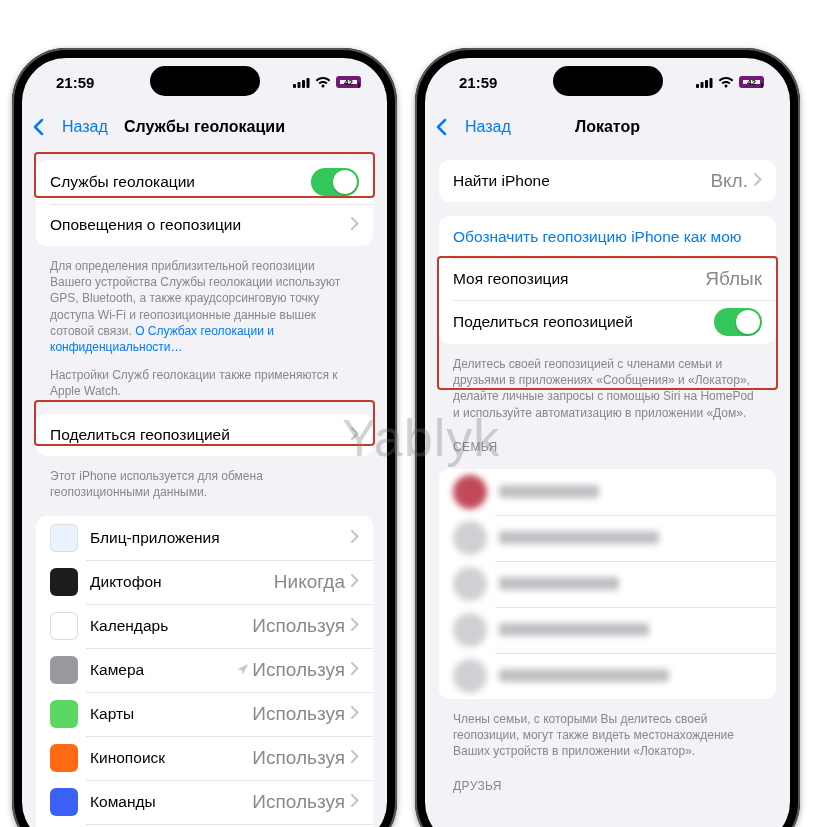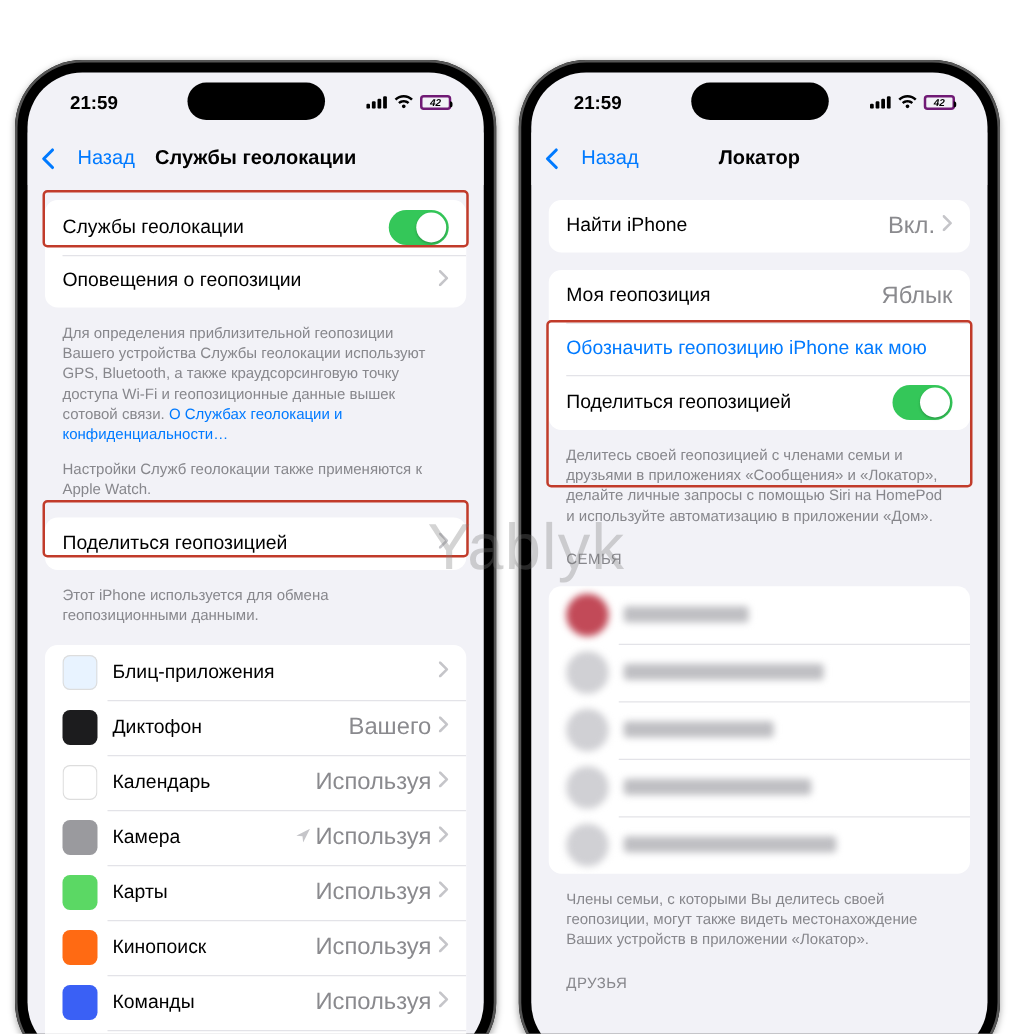--- a/index.html
+++ b/index.html
@@ -57,10 +57,10 @@
   .status-right { display: flex; align-items: center; gap: 5px; }
   .battery {
     width: 25px; height: 12px;
-    border: 2px solid #701a75; border-radius: 3px;
+    border: 4px solid #701a75; border-radius: 3px;
     position: relative;
     display: inline-flex; align-items: center; justify-content: center;
-    font-size: 8px; font-weight: 700; font-style: italic;
+    font-size: 8px; font-weight: 700;
   }
   .battery::after {
     content: ""; position: absolute; right: -3px; top: 3px;

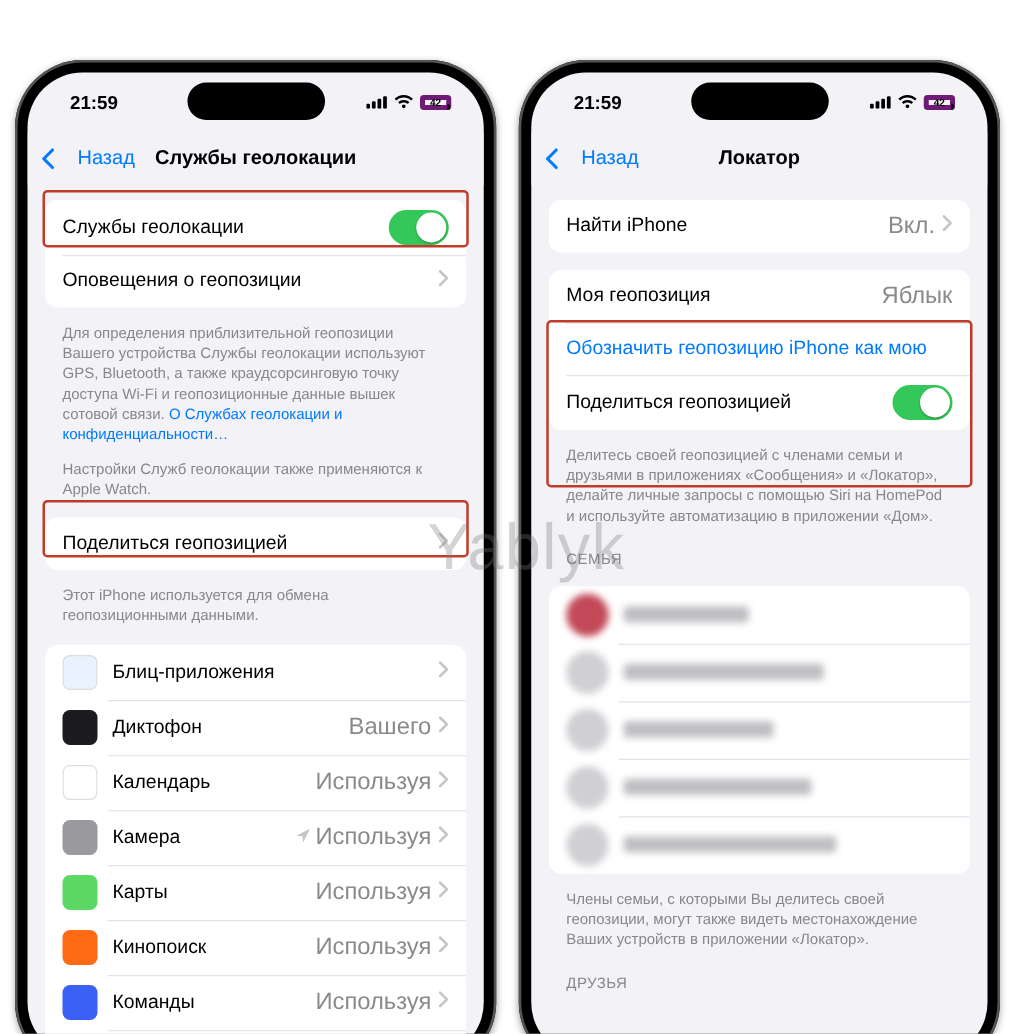--- a/index.html
+++ b/index.html
@@ -379,11 +379,11 @@
 
       <div class="group" style="margin-top:14px; position:relative">
         <div class="row">
+          <span class="label link-blue">Обозначить геопозицию iPhone как мою</span>
+        </div>
+        <div class="row">
           <span class="label">Моя геопозиция</span>
           <span class="value">Яблык</span>
-        </div>
-        <div class="row">
-          <span class="label link-blue">Обозначить геопозицию iPhone как мою</span>
         </div>
         <div class="row">
           <span class="label">Поделиться геопозицией</span>

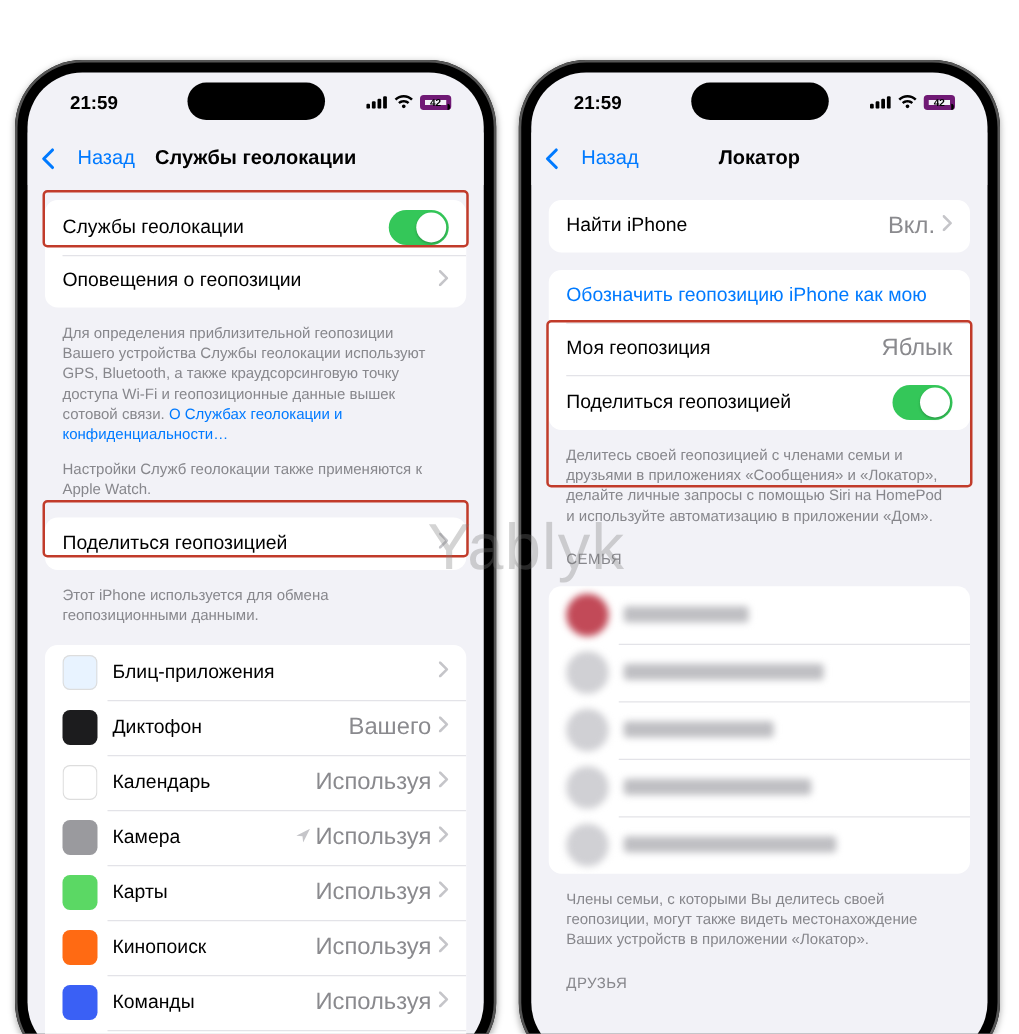--- a/index.html
+++ b/index.html
@@ -264,7 +264,7 @@
           <div class="row with-icon">
             <span class="appicon" style="background:#1c1c1e;"></span>
             <span class="label">Диктофон</span>
-            <span class="value">Вашего</span>
+            <span class="value">Никогда</span>
             <span class="chev"><svg width="8" height="13" viewBox="0 0 8 13">
                 <path d="M1 1l5.5 5.5L1 12" stroke="#c5c5c9" stroke-width="2" fill="none" stroke-linecap="round" stroke-linejoin="round"></path>
               </svg></span>

